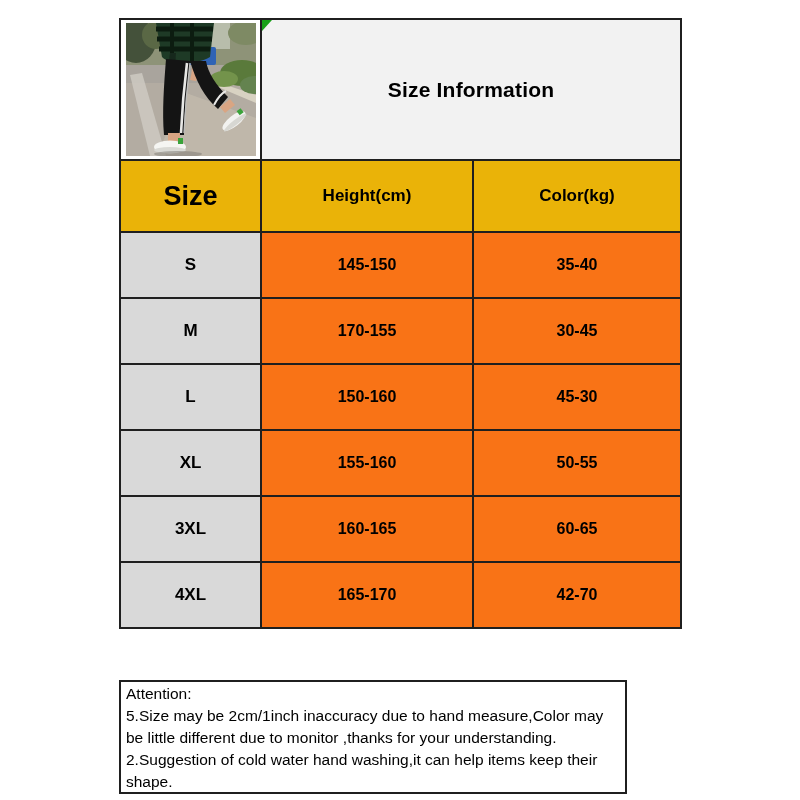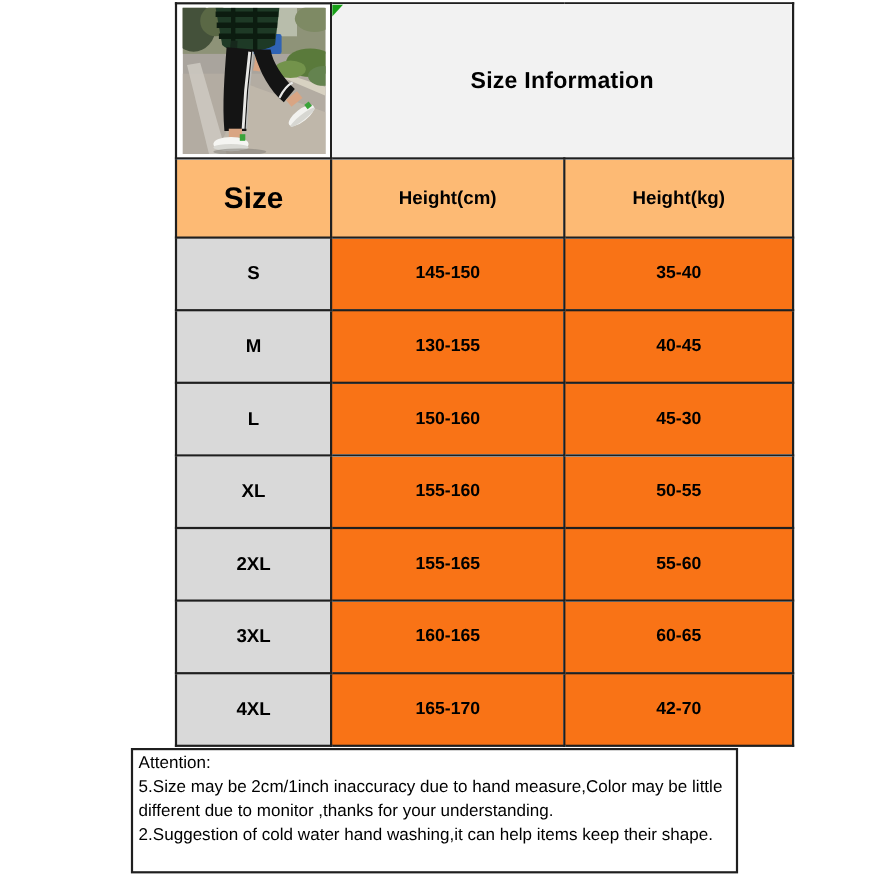--- a/index.html
+++ b/index.html
@@ -7,8 +7,8 @@
        font-family:"Liberation Sans",sans-serif;color:#000;}
 
   
-  .grid{position:absolute;left:119px;top:2px;width:561px;
-        table-layout:fixed;border-collapse:collapse;margin-left:40px;}
+  .grid{position:absolute;left:119px;top:18px;width:561px;
+        table-layout:fixed;border-collapse:collapse;}
   .grid td,.grid th{border:2px solid #1f1f1f;text-align:center;
         vertical-align:middle;padding:0;overflow:hidden;}
   col.c1{width:141px;} col.c2{width:212px;} col.c3{width:208px;}

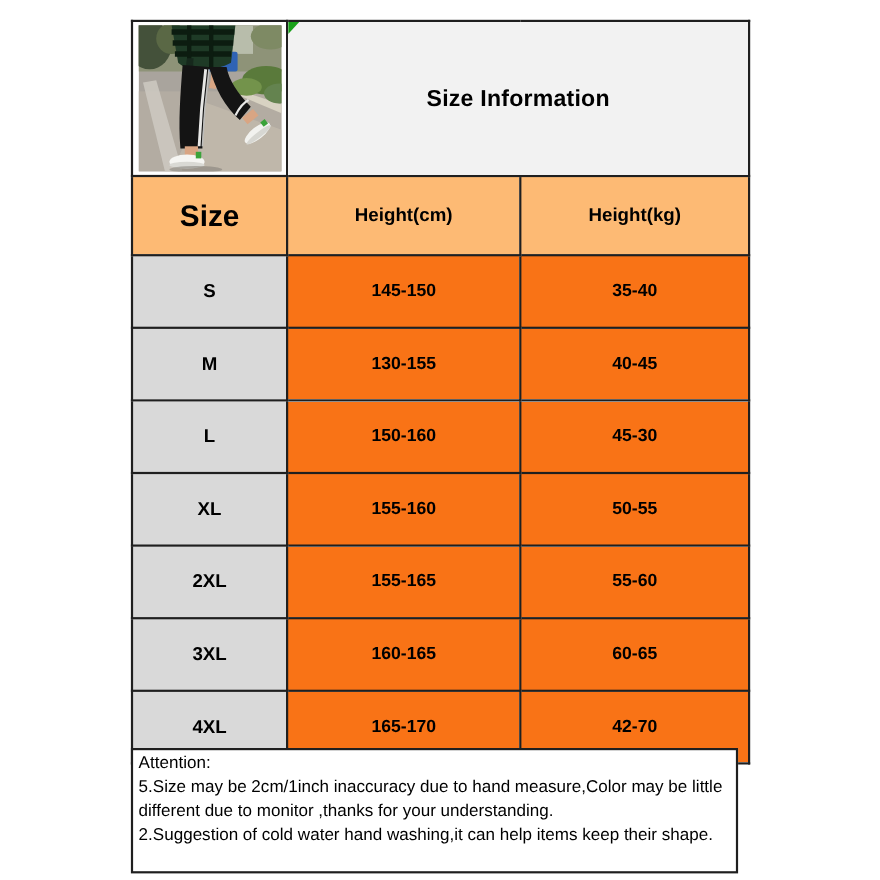--- a/index.html
+++ b/index.html
@@ -21,7 +21,7 @@
   .flag{position:absolute;left:0;top:0;width:0;height:0;
         border-top:11px solid #18a018;border-right:10px solid transparent;}
 
-  .r-head th{height:70px;background:#fdba74;font-size:17px;font-weight:bold;}
+  .r-head th{height:70px;background:#eab308;font-size:17px;font-weight:bold;}
   .r-head th.size-head{font-size:27px;}
 
   .r-data td{height:64px;background:#f97316;font-size:16px;font-weight:bold;}

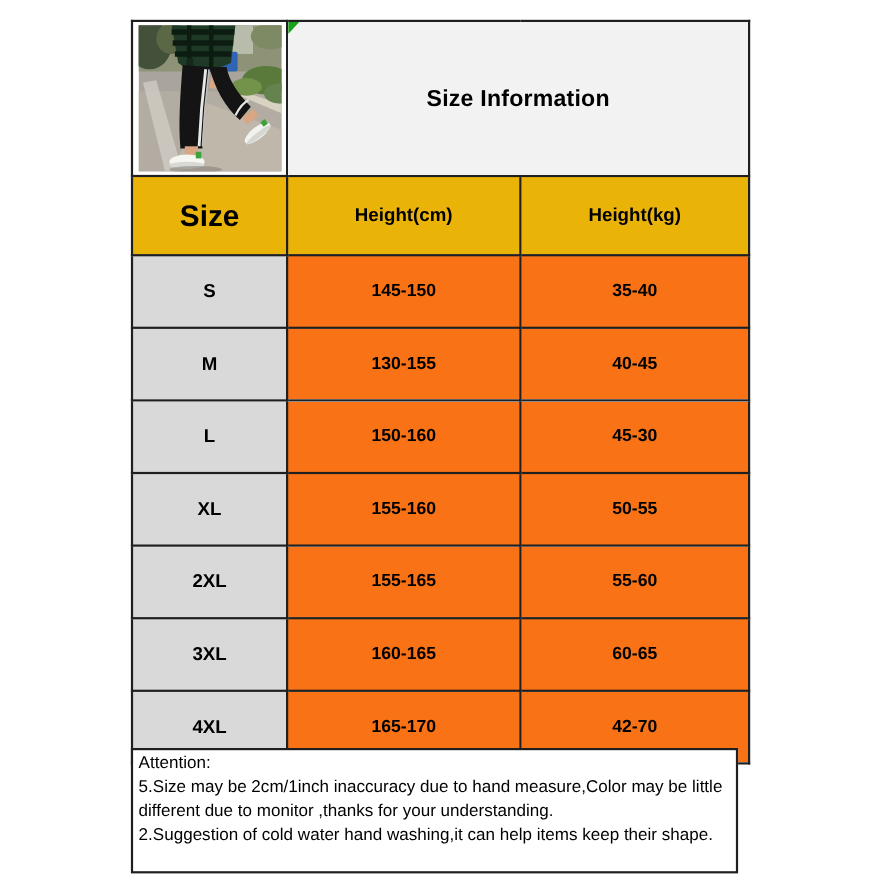--- a/index.html
+++ b/index.html
@@ -106,7 +106,7 @@
     <tr class="r-head">
       <th class="size-head">Size</th>
       <th>Height(cm)</th>
-      <th>Height(kg)</th>
+      <th>Color(kg)</th>
     </tr>
 
     <tr class="r-data">

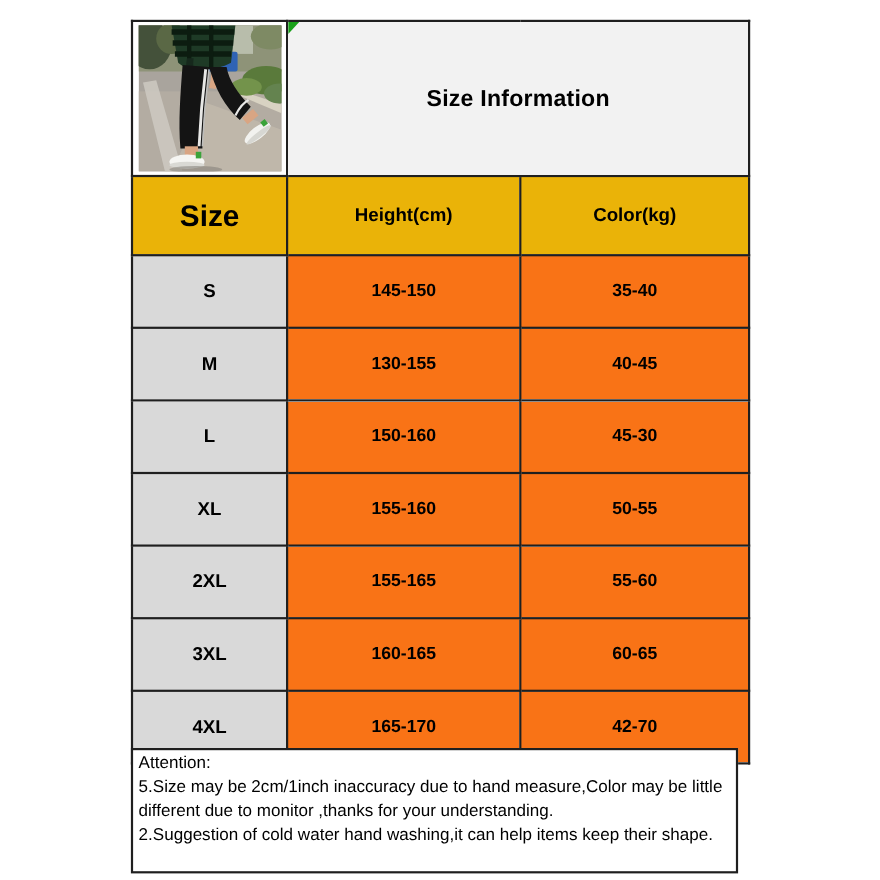--- a/index.html
+++ b/index.html
@@ -116,7 +116,7 @@
     </tr>
     <tr class="r-data">
       <td class="size-col">M</td>
-      <td>130-155</td>
+      <td>170-155</td>
       <td>40-45</td>
     </tr>
     <tr class="r-data">

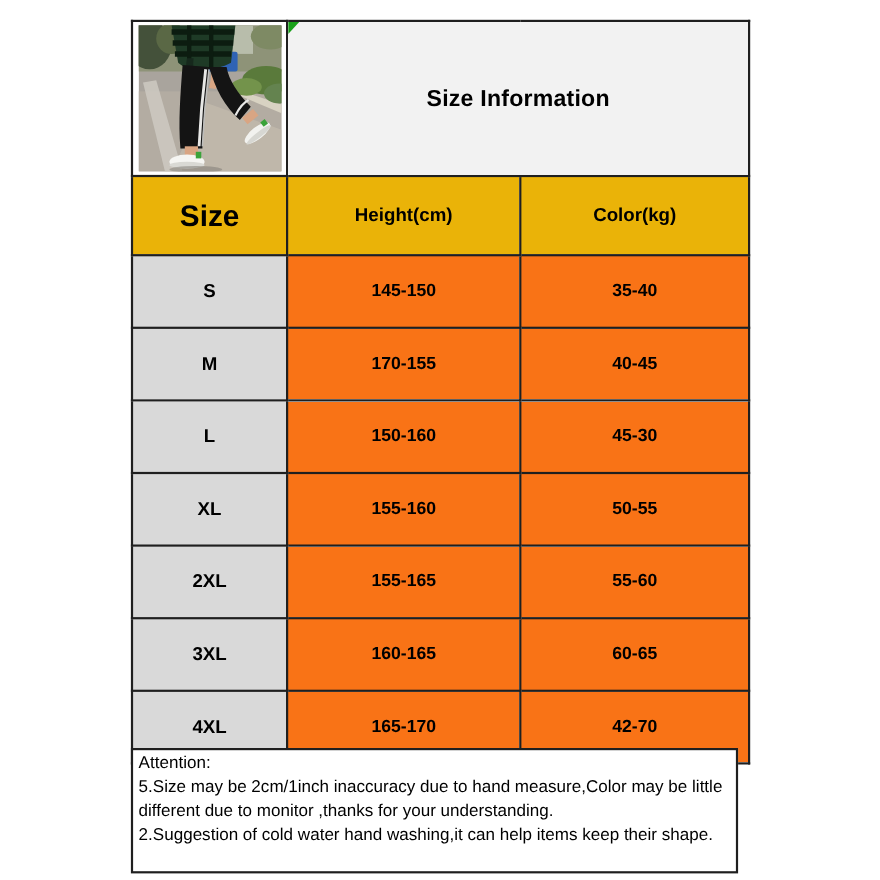--- a/index.html
+++ b/index.html
@@ -117,7 +117,7 @@
     <tr class="r-data">
       <td class="size-col">M</td>
       <td>170-155</td>
-      <td>40-45</td>
+      <td>30-45</td>
     </tr>
     <tr class="r-data">
       <td class="size-col">L</td>

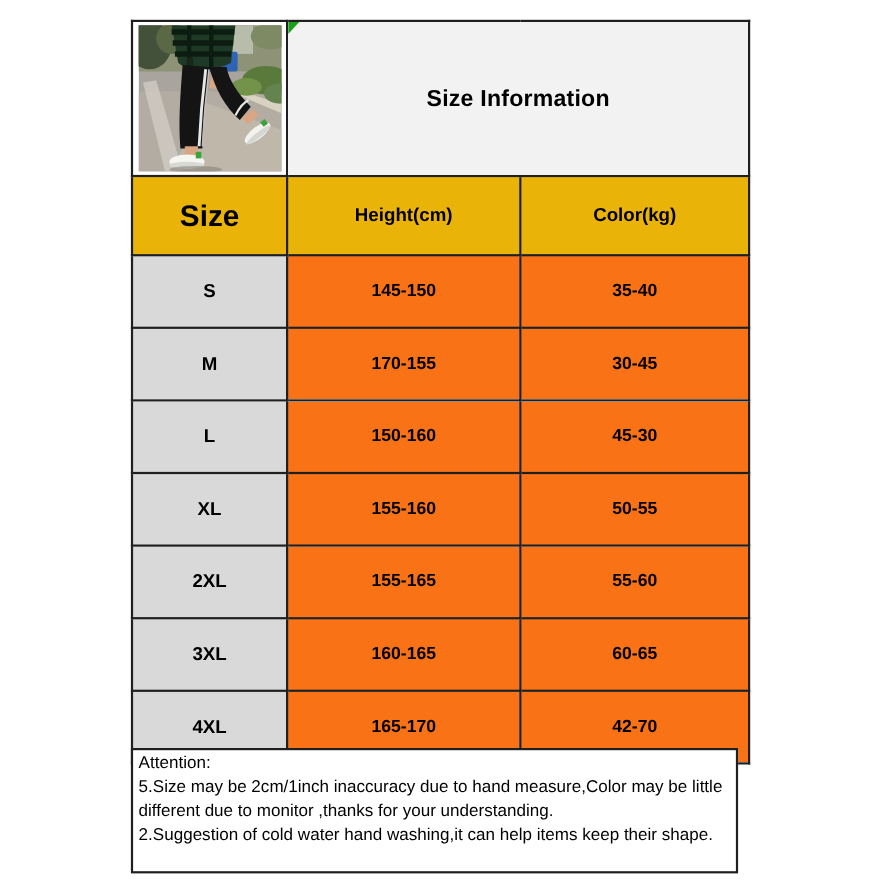--- a/index.html
+++ b/index.html
@@ -130,11 +130,6 @@
       <td>50-55</td>
     </tr>
     <tr class="r-data">
-      <td class="size-col">2XL</td>
-      <td>155-165</td>
-      <td>55-60</td>
-    </tr>
-    <tr class="r-data">
       <td class="size-col">3XL</td>
       <td>160-165</td>
       <td>60-65</td>

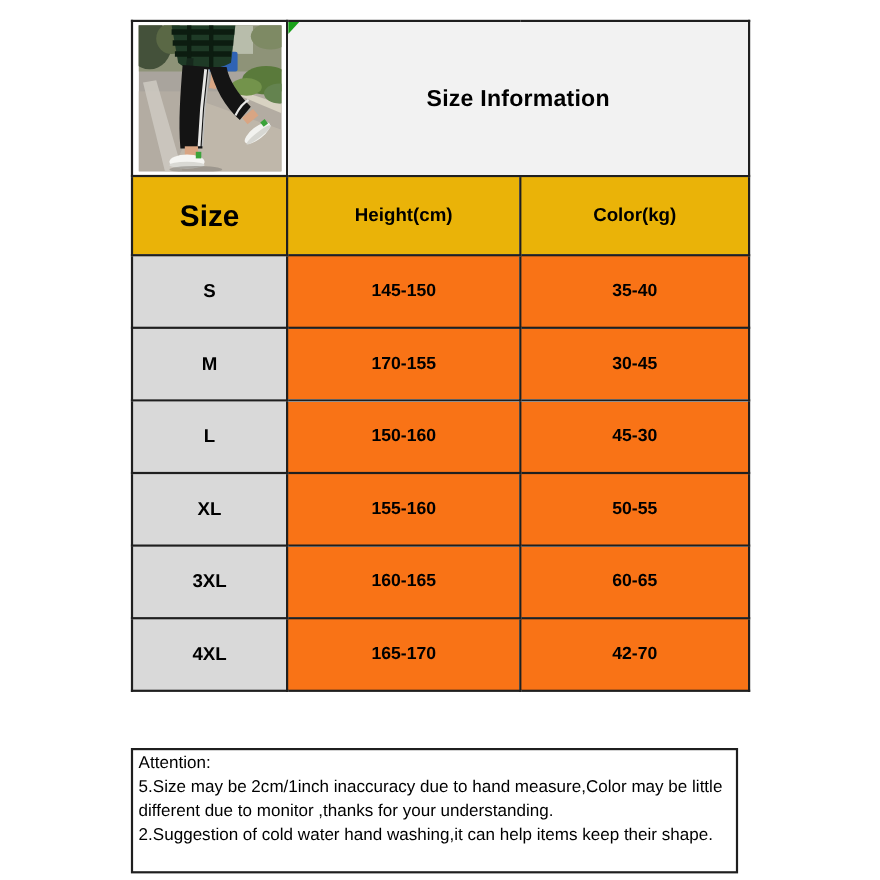--- a/index.html
+++ b/index.html
@@ -28,7 +28,7 @@
   .r-data td.size-col{background:#d9d9d9;font-size:17px;}
 
   
-  .attention{position:absolute;left:119px;top:680px;width:552px;height:114px;
+  .attention{position:absolute;left:119px;top:680px;width:508px;height:114px;
         box-sizing:border-box;border:2px solid #1f1f1f;background:#ffffff;
         padding:1px 2px 0 5px;font-size:15.5px;line-height:22px;text-align:left;}
 </style>

